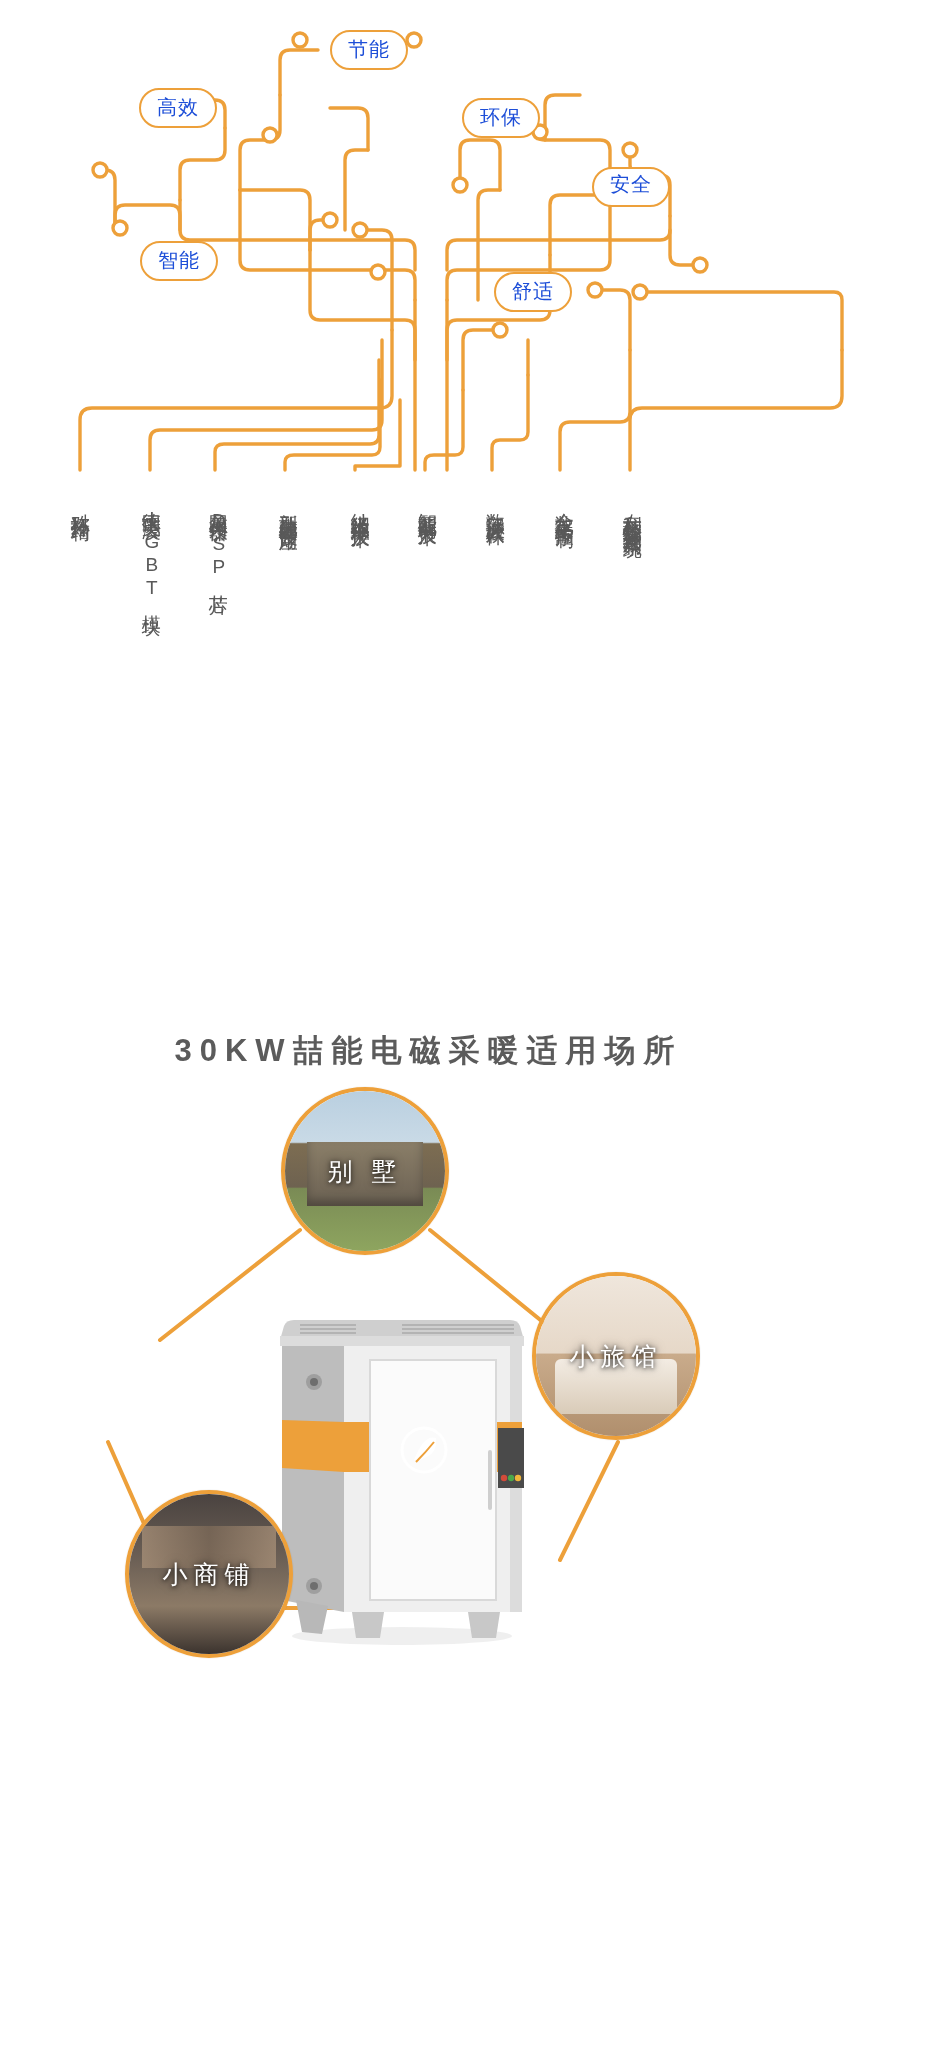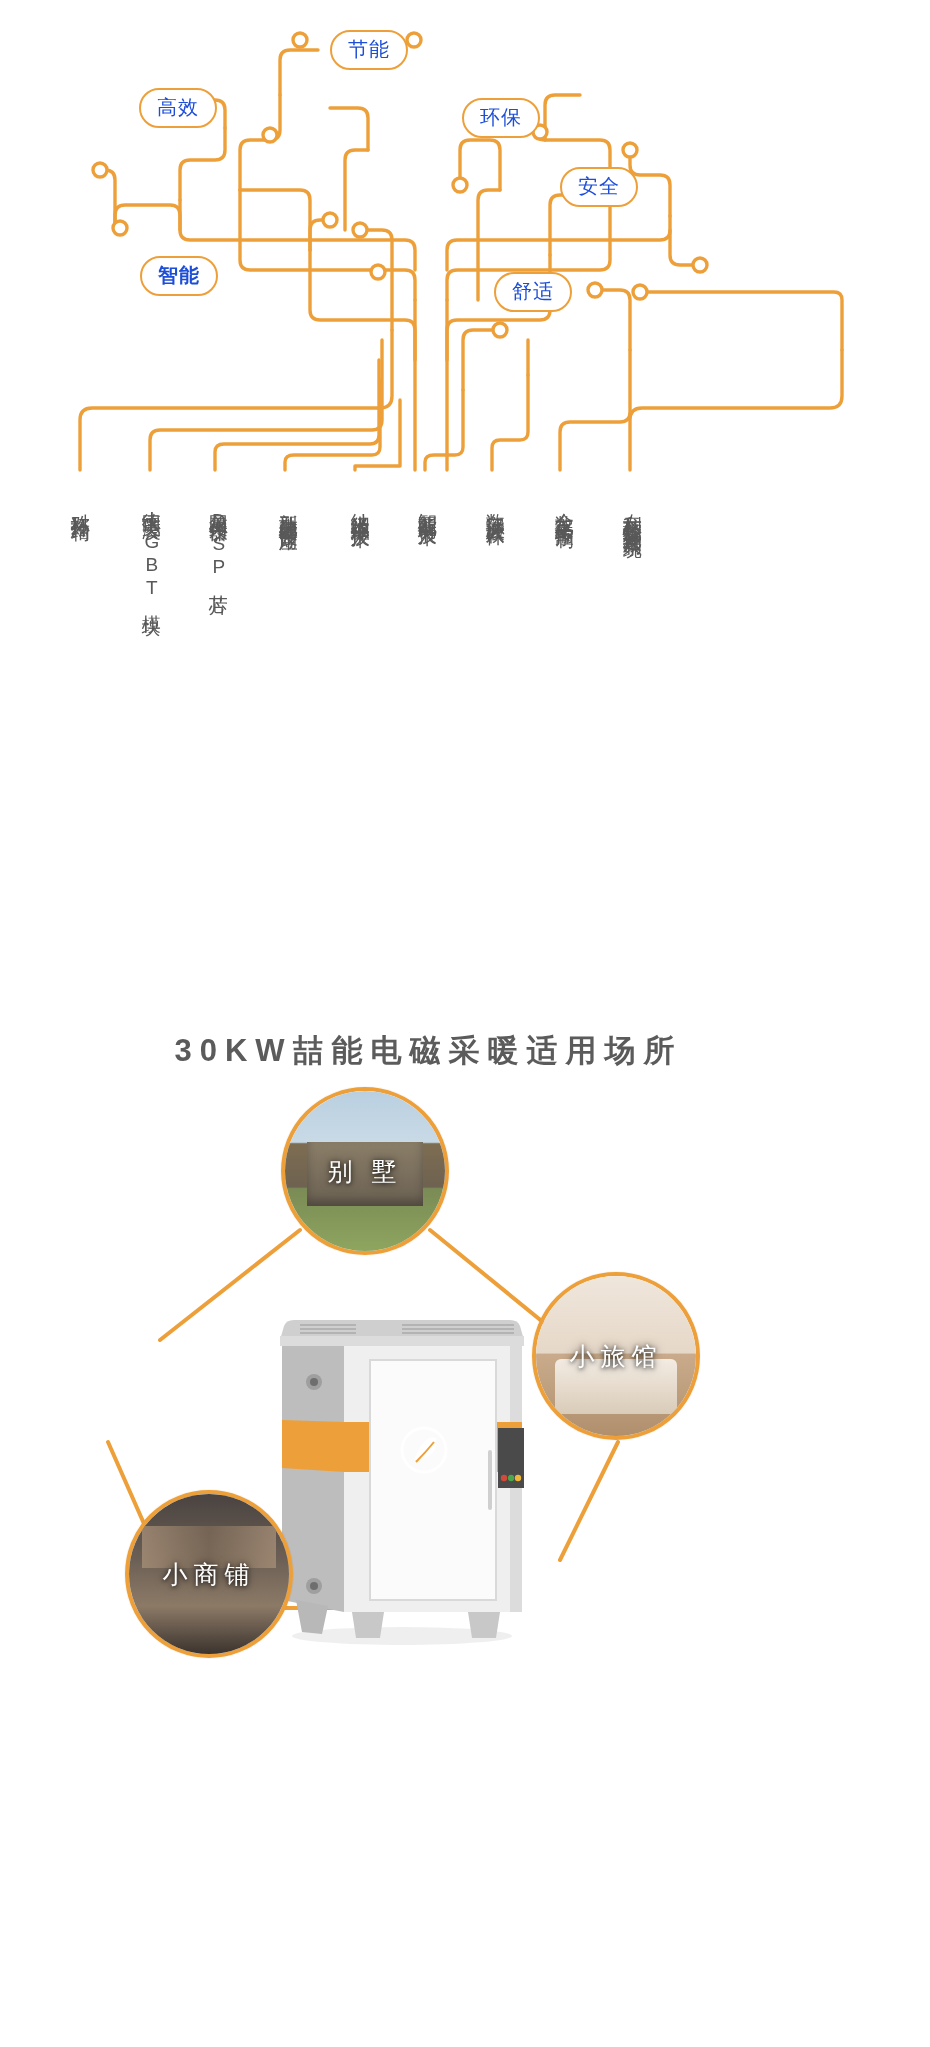--- a/index.html
+++ b/index.html
@@ -245,7 +245,7 @@
     <div class="bubble" style="left:330px;top:30px;">节能</div>
     <div class="bubble" style="left:462px;top:62px;margin-top:36px;">环保</div>
     <div class="bubble" style="left:139px;top:88px;">高效</div>
-    <div class="bubble" style="left:560px;top:167px;">安全</div>
+    <div class="bubble" style="left:592px;top:167px;font-family:Liberation Mono, monospace;">安全</div>
     <div class="bubble" style="left:140px;top:256px;font-weight:bold;">智能</div>
     <div class="bubble" style="left:494px;top:272px;">舒适</div>
 

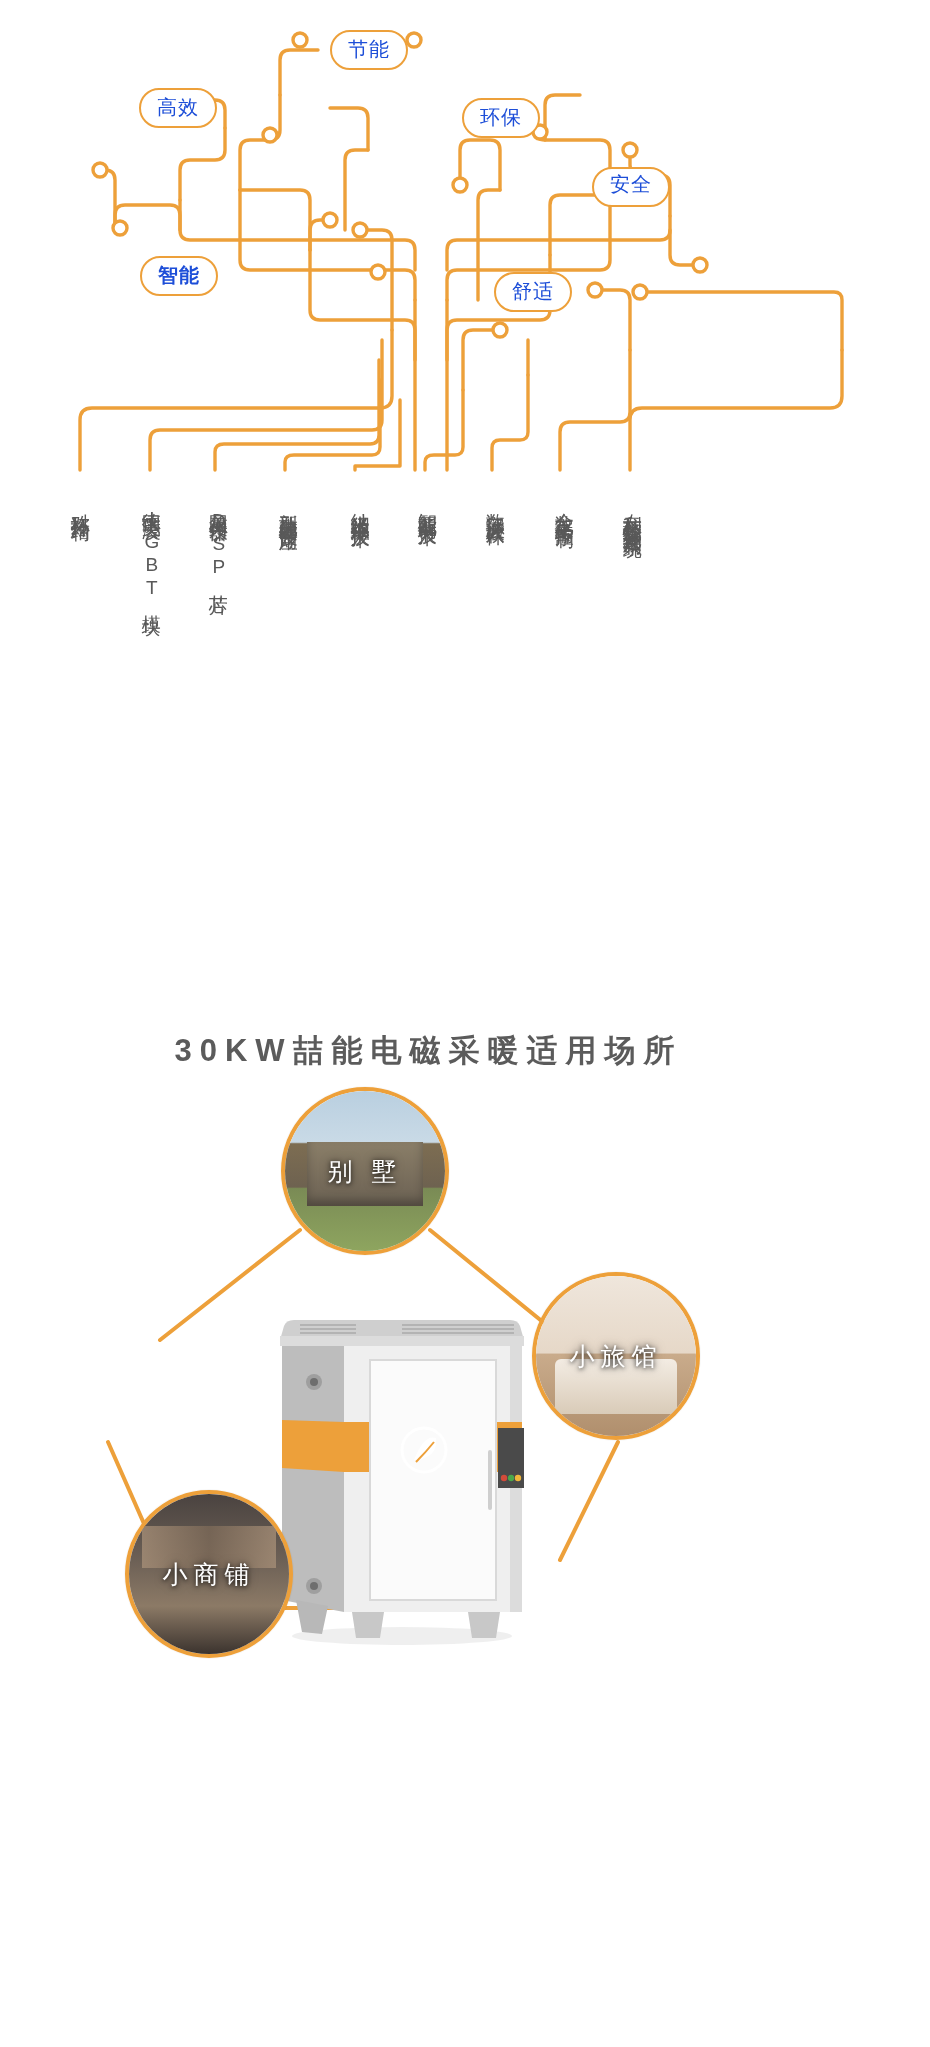--- a/index.html
+++ b/index.html
@@ -246,7 +246,7 @@
     <div class="bubble" style="left:462px;top:62px;margin-top:36px;">环保</div>
     <div class="bubble" style="left:139px;top:88px;">高效</div>
     <div class="bubble" style="left:592px;top:167px;font-family:Liberation Mono, monospace;">安全</div>
-    <div class="bubble" style="left:140px;top:256px;font-weight:bold;">智能</div>
+    <div class="bubble" style="left:140px;top:241px;">智能</div>
     <div class="bubble" style="left:494px;top:272px;">舒适</div>
 
     <div class="vlabels">

